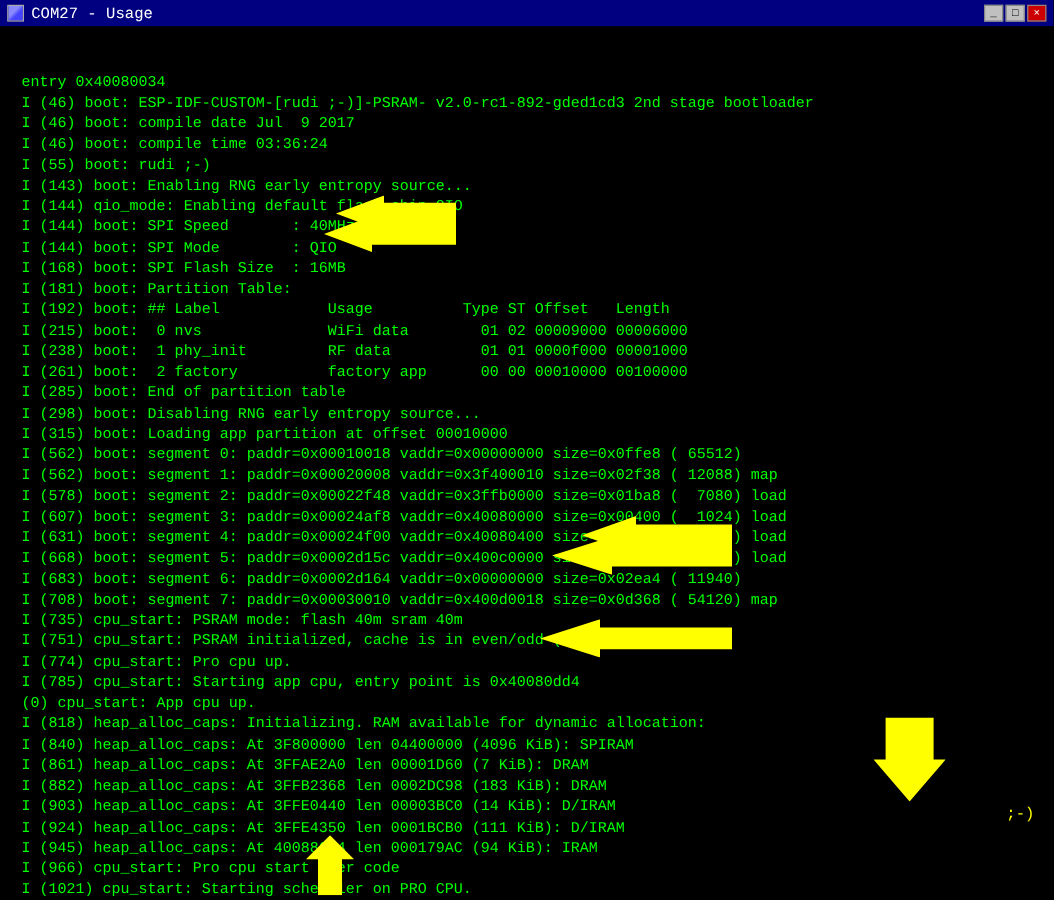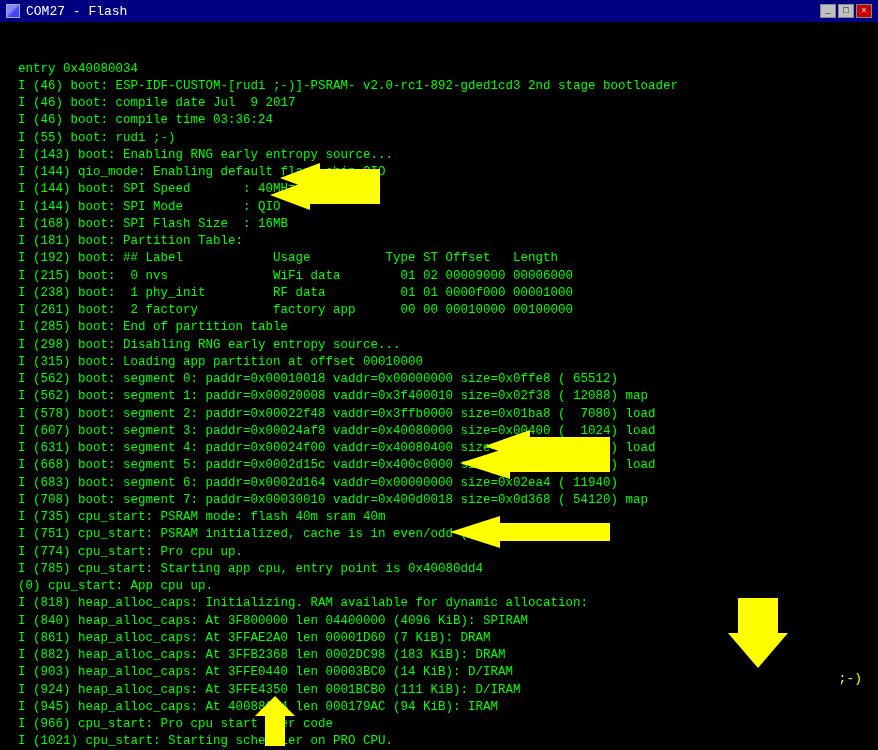--- a/index.html
+++ b/index.html
@@ -80,7 +80,7 @@
   <div class="title-bar">
     <div class="title-bar-left">
       <div class="title-bar-icon" style="background:linear-gradient(135deg,#88f 40%,#44f 60%);border:1px solid #aaa;"></div>
-      <span>COM27 - Flash</span>
+      <span>COM27 - Usage</span>
     </div>
     <div class="title-bar-buttons">
       <div class="tb-btn">_</div>

